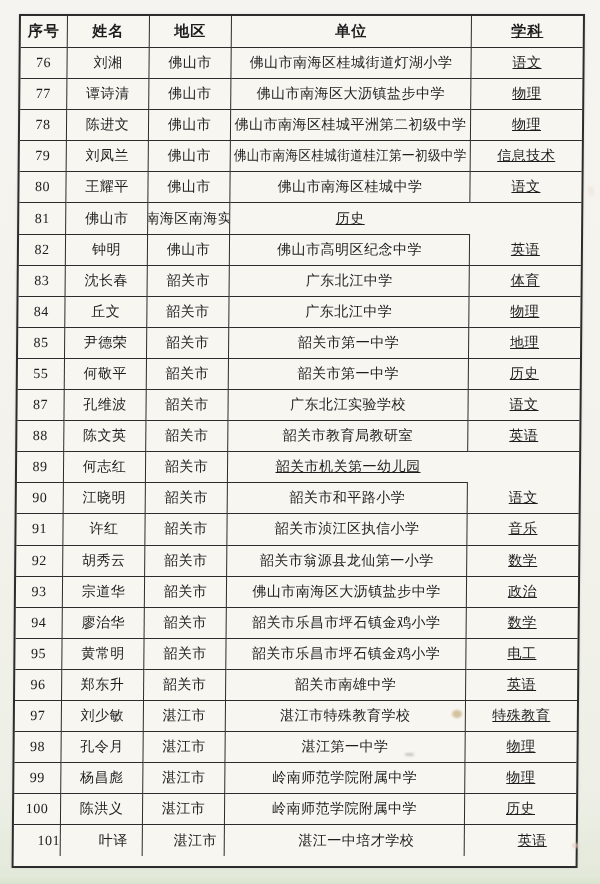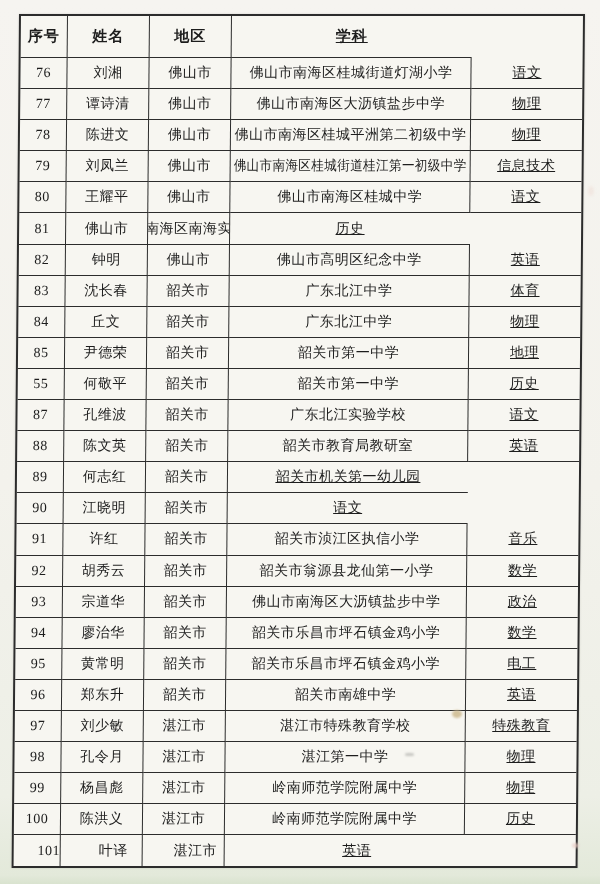--- a/index.html
+++ b/index.html
@@ -24,7 +24,7 @@
     grid-template-columns:47px 82px 82px 240px 1fr;
     height:31.1px;
   }
-  .grid-row.header{height:42px;}
+  .grid-row.header{height:32px;}
   .cell{
     box-sizing:border-box;
     border-right:1.5px solid var(--line,#2c2c2c);

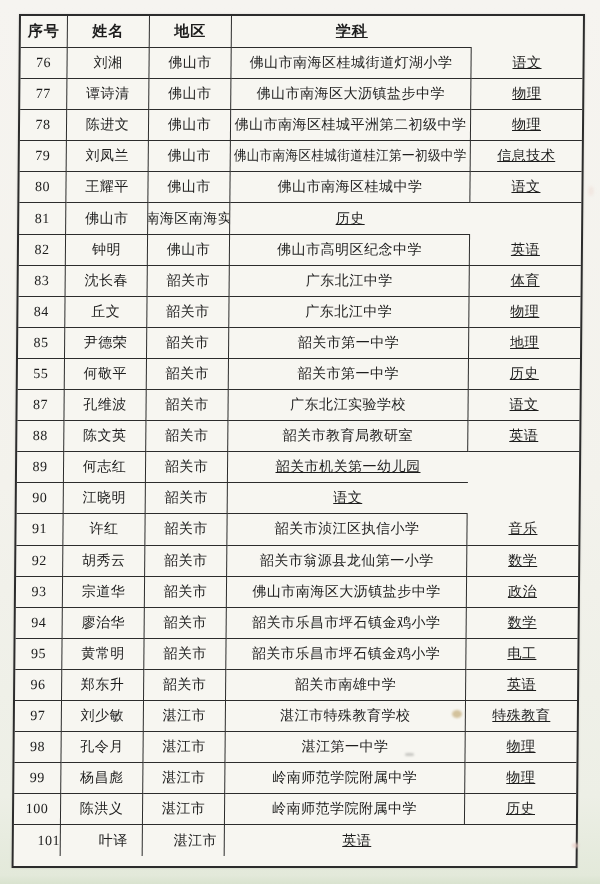--- a/index.html
+++ b/index.html
@@ -56,6 +56,7 @@
       <div class="cell">序号</div>
       <div class="cell">姓名</div>
       <div class="cell">地区</div>
+      <div class="cell">单位</div>
       <div class="cell">学科</div>
     </div>
 

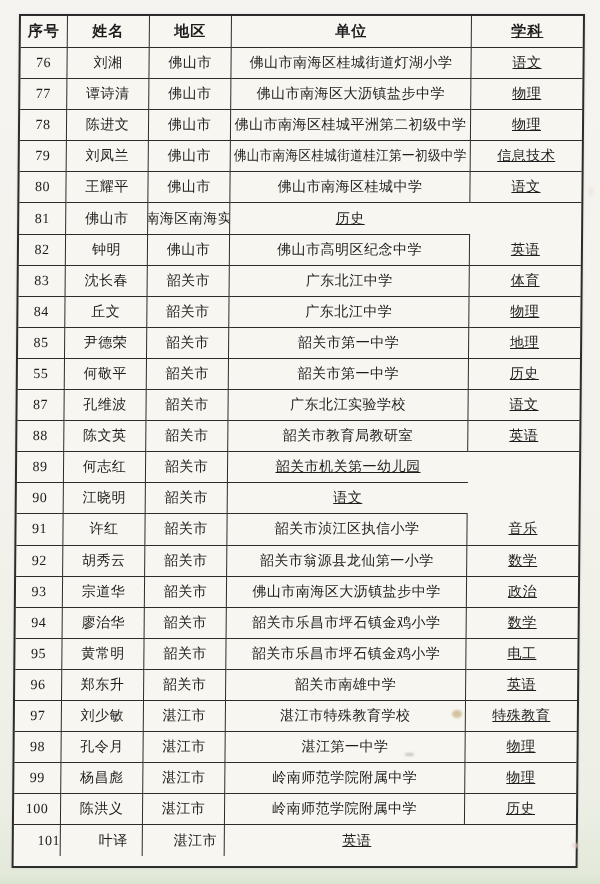--- a/index.html
+++ b/index.html
@@ -318,6 +318,9 @@
             <span class="fit">韶关市</span>
           </div>
     <div class="cell">
+            <span class="fit">韶关市和平路小学</span>
+          </div>
+    <div class="cell">
             <span class="fit">语文</span>
           </div>
   </div>

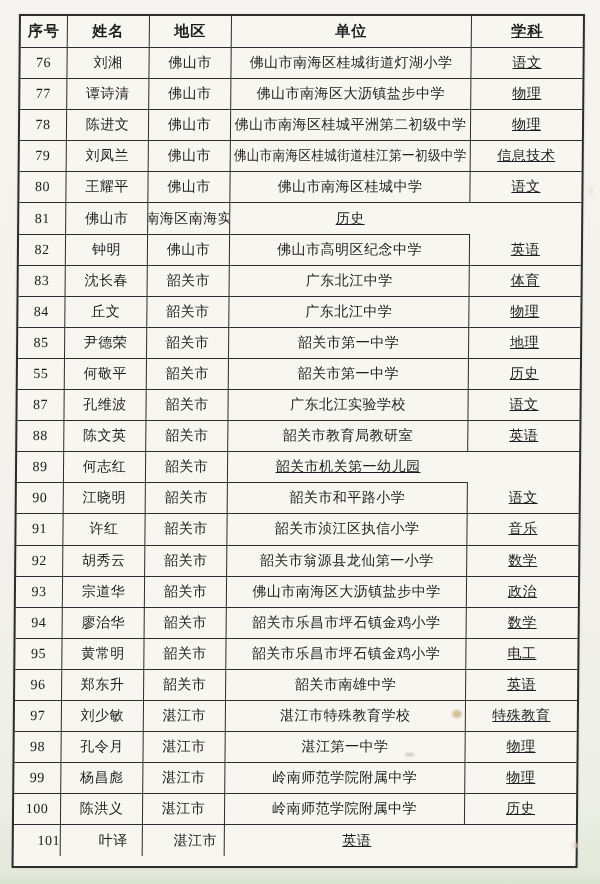--- a/index.html
+++ b/index.html
@@ -516,6 +516,9 @@
             <span class="fit">湛江市</span>
           </div>
     <div class="cell">
+            <span class="fit">湛江一中培才学校</span>
+          </div>
+    <div class="cell">
             <span class="fit">英语</span>
           </div>
   </div>

